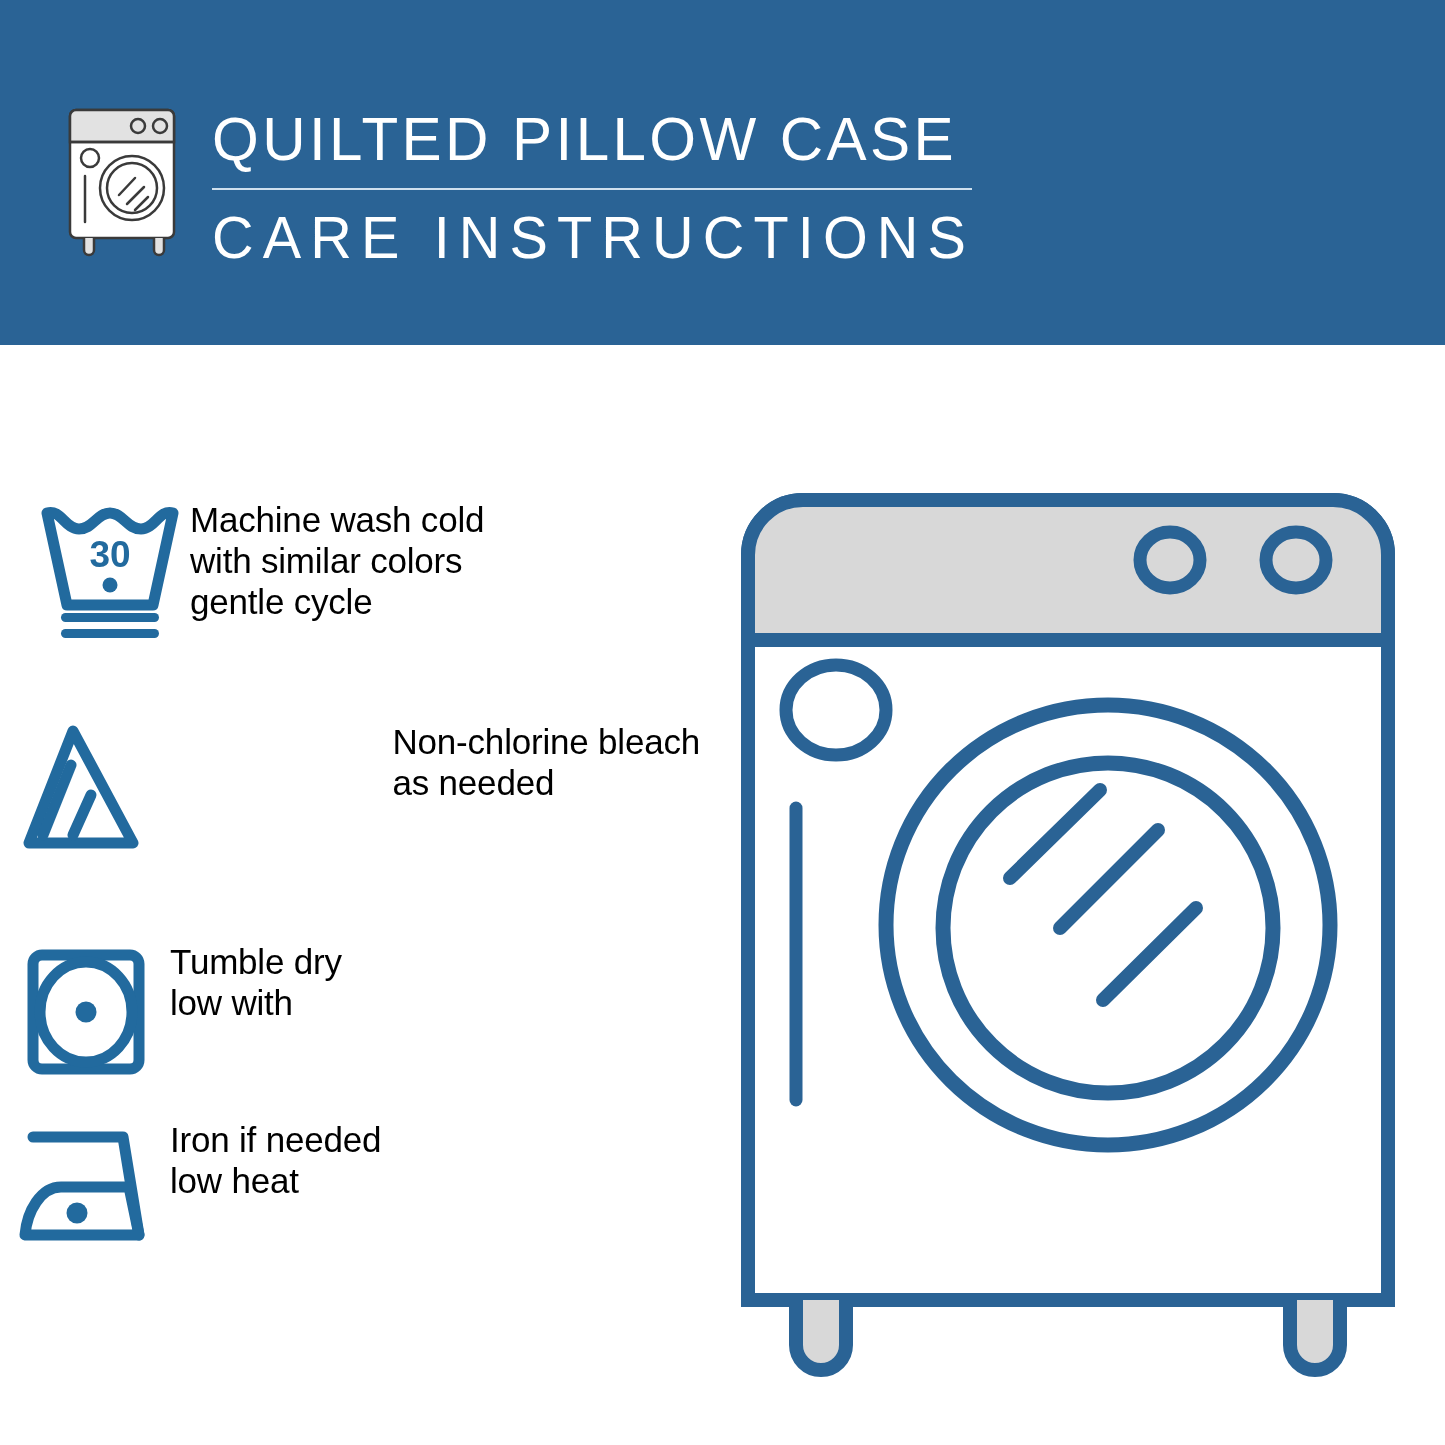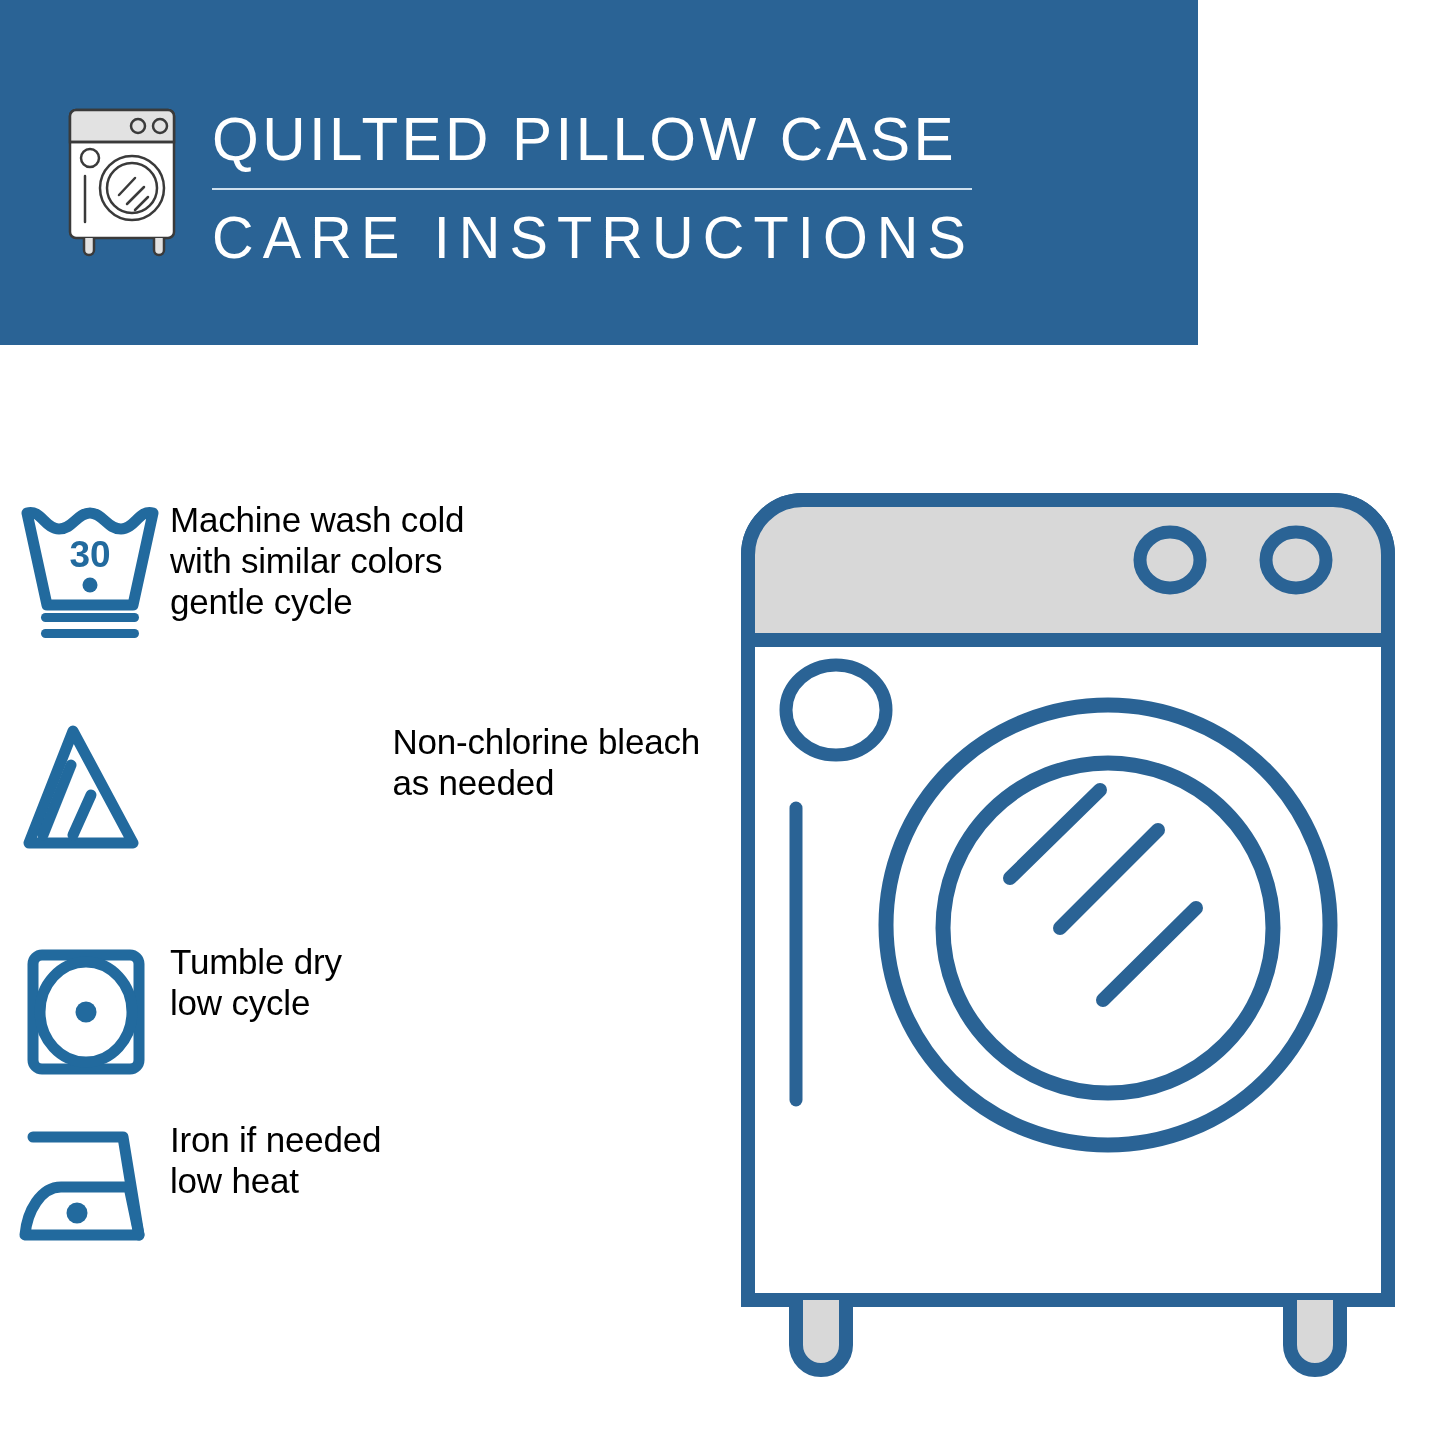--- a/index.html
+++ b/index.html
@@ -24,7 +24,7 @@
   #header-band {
     position: absolute;
     left: 0; top: 0;
-    width: 1198px;
+    width: 1445px;
     height: 345px;
     background: #2a6395;
   }

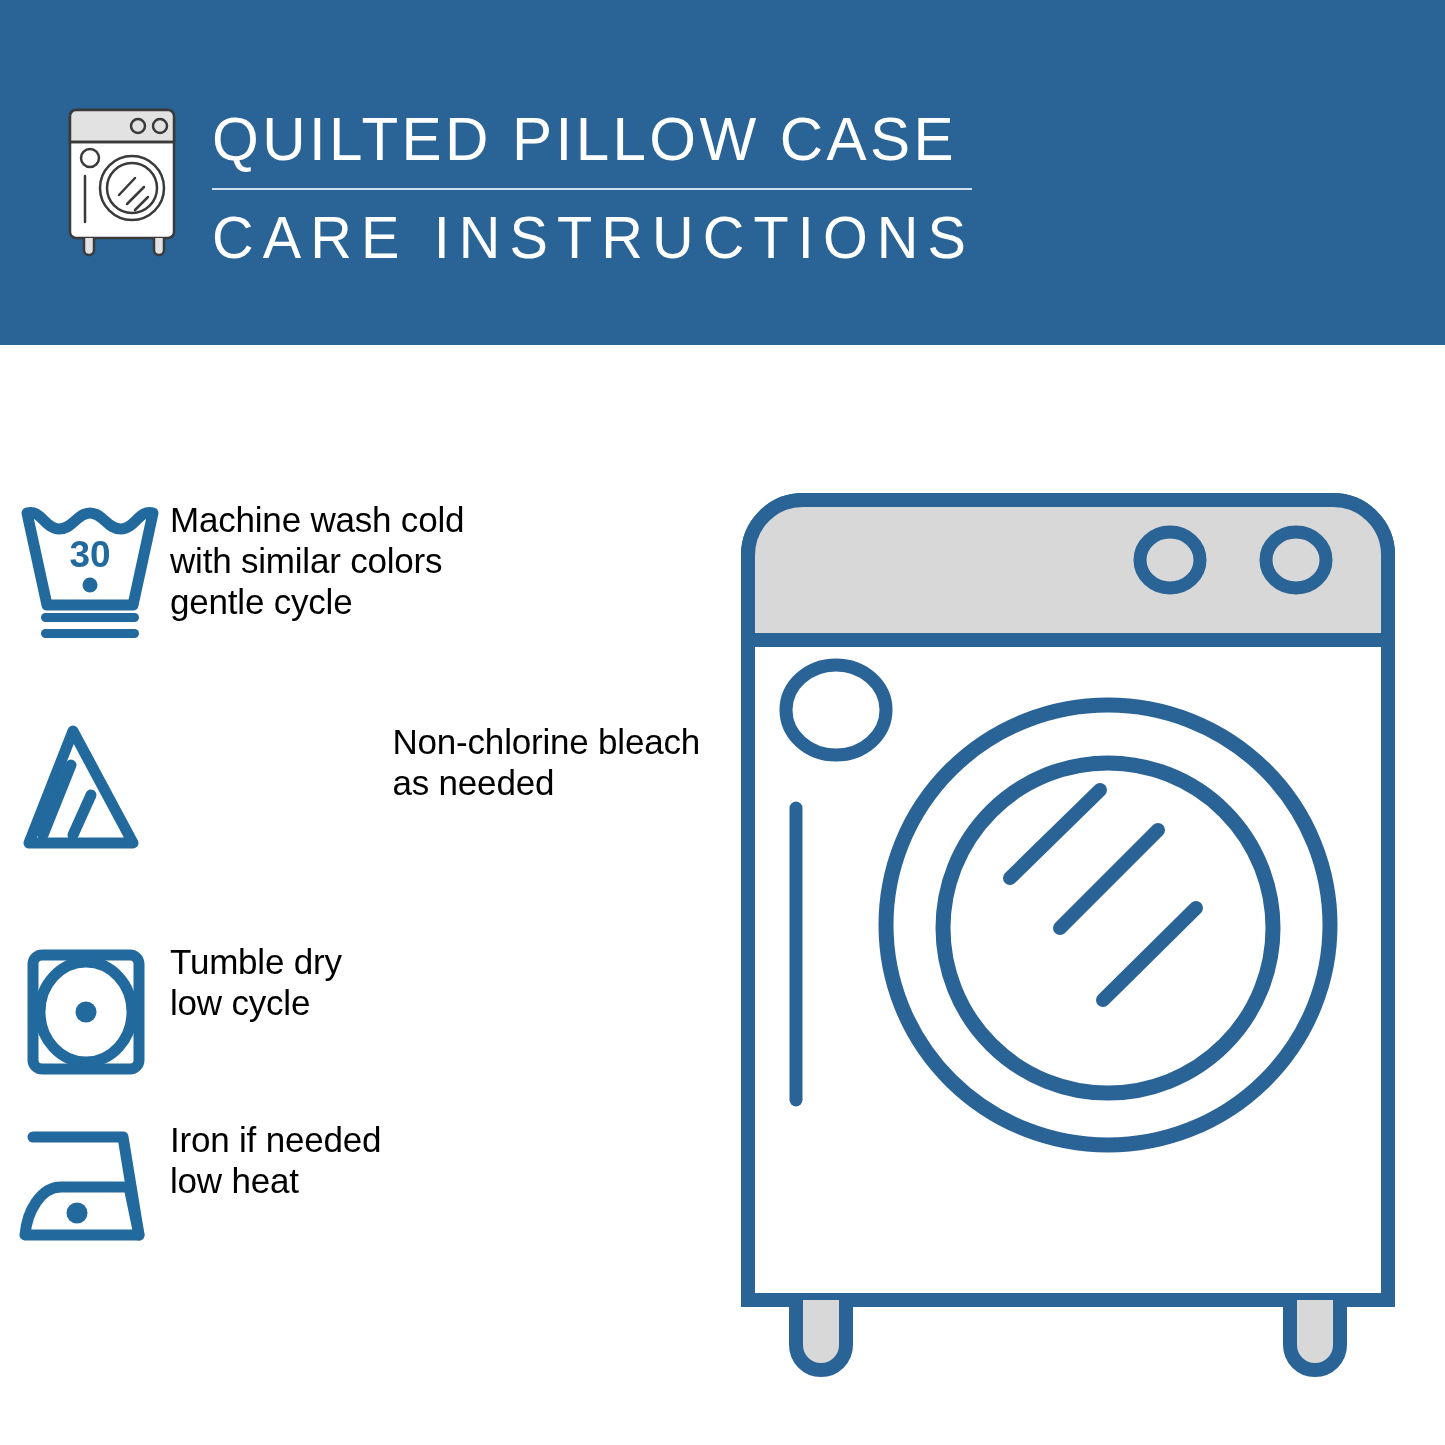--- a/index.html
+++ b/index.html
@@ -113,7 +113,7 @@
     white-space: pre-line;
   }
 
-  #row-wash   { top: 150px; }
+  #row-wash   { top: 150px; margin-left: 20px; }
   #row-bleach { top: 372px; justify-content: space-between; }
   #row-dry    { top: 592px; }
   #row-iron   { top: 770px; }

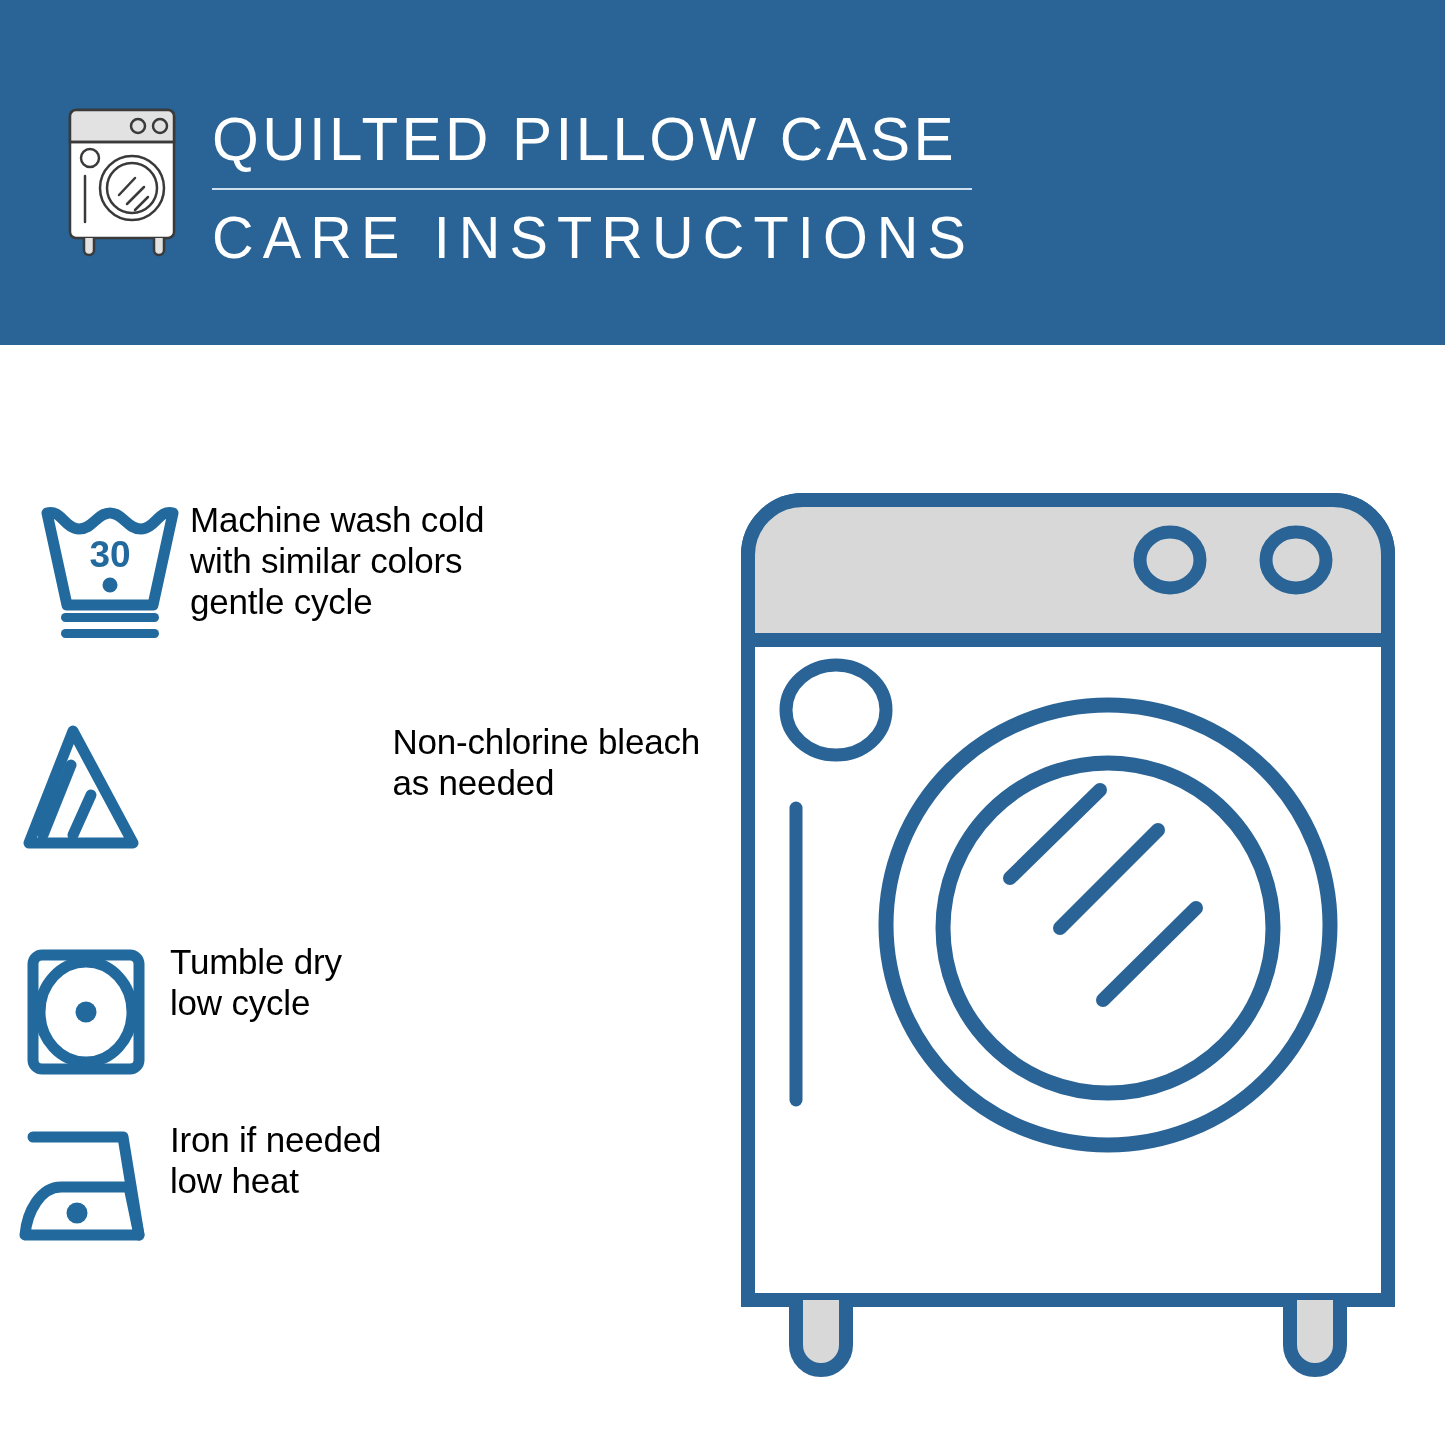--- a/index.html
+++ b/index.html
@@ -215,7 +215,7 @@
         </svg>
       </div>
       <div class="instruction-text">Tumble dry
-low cycle</div>
+low with</div>
     </div>
 
     <div class="instruction-row" id="row-iron">

